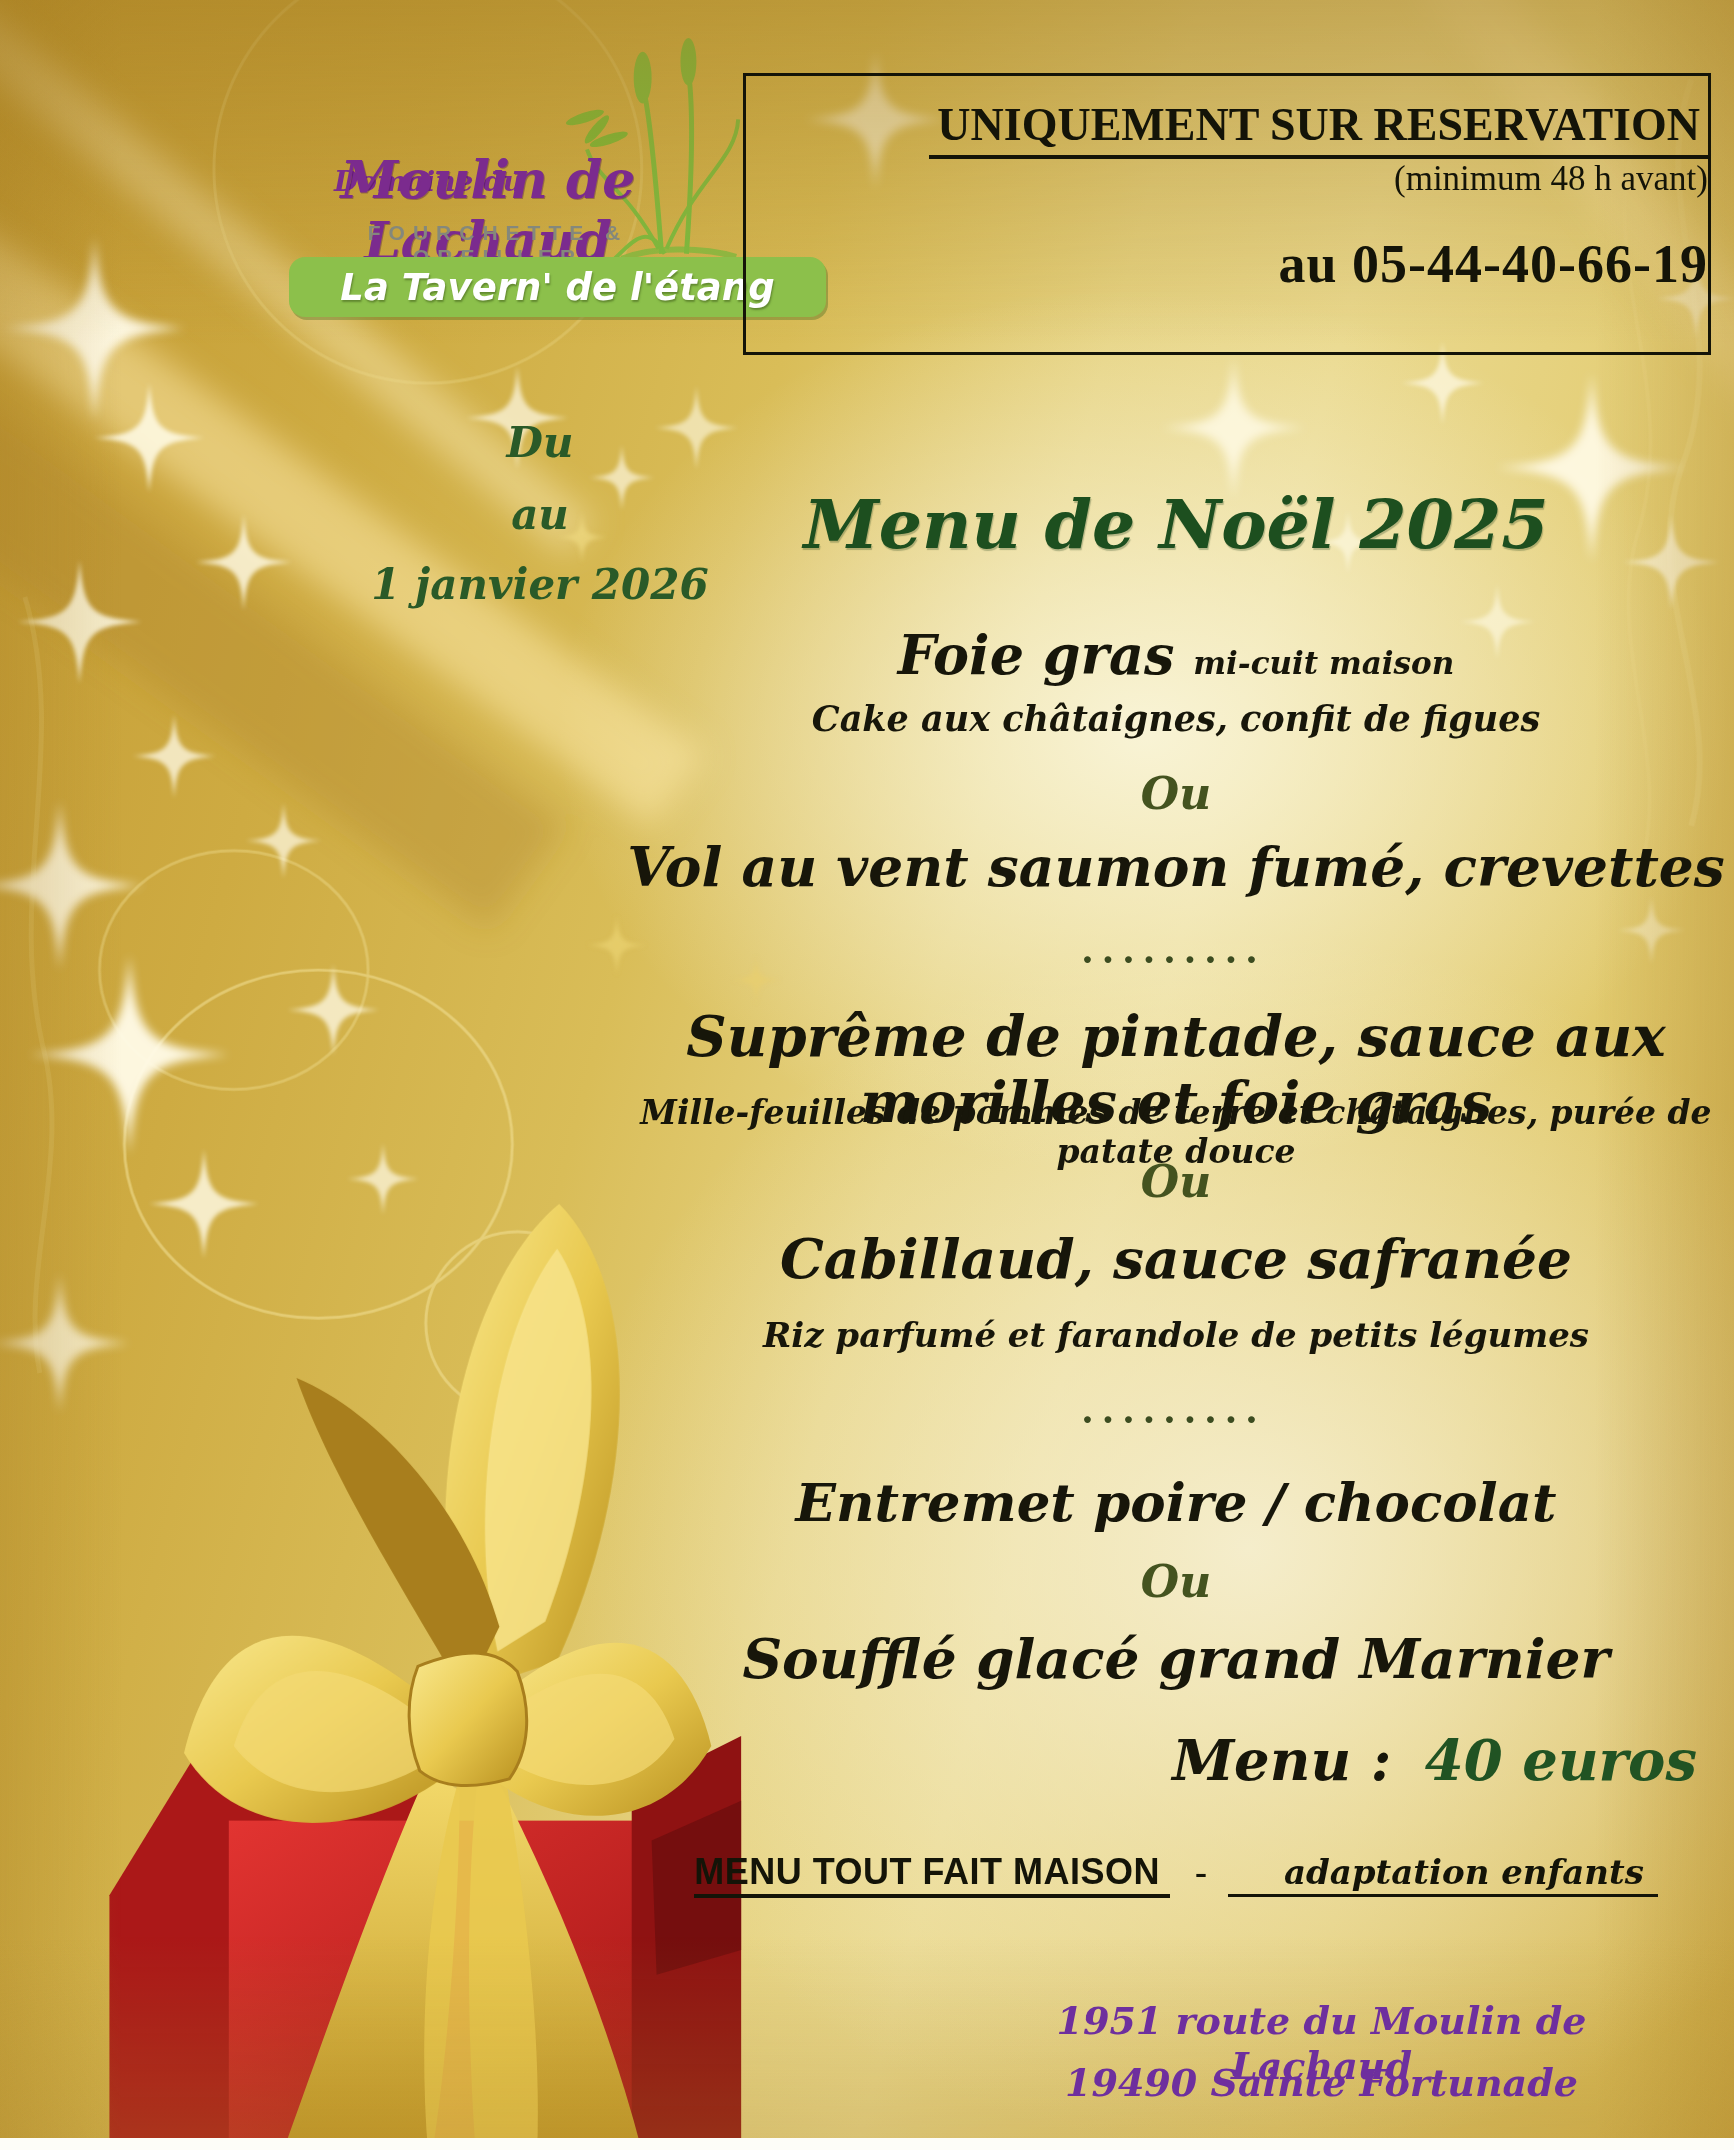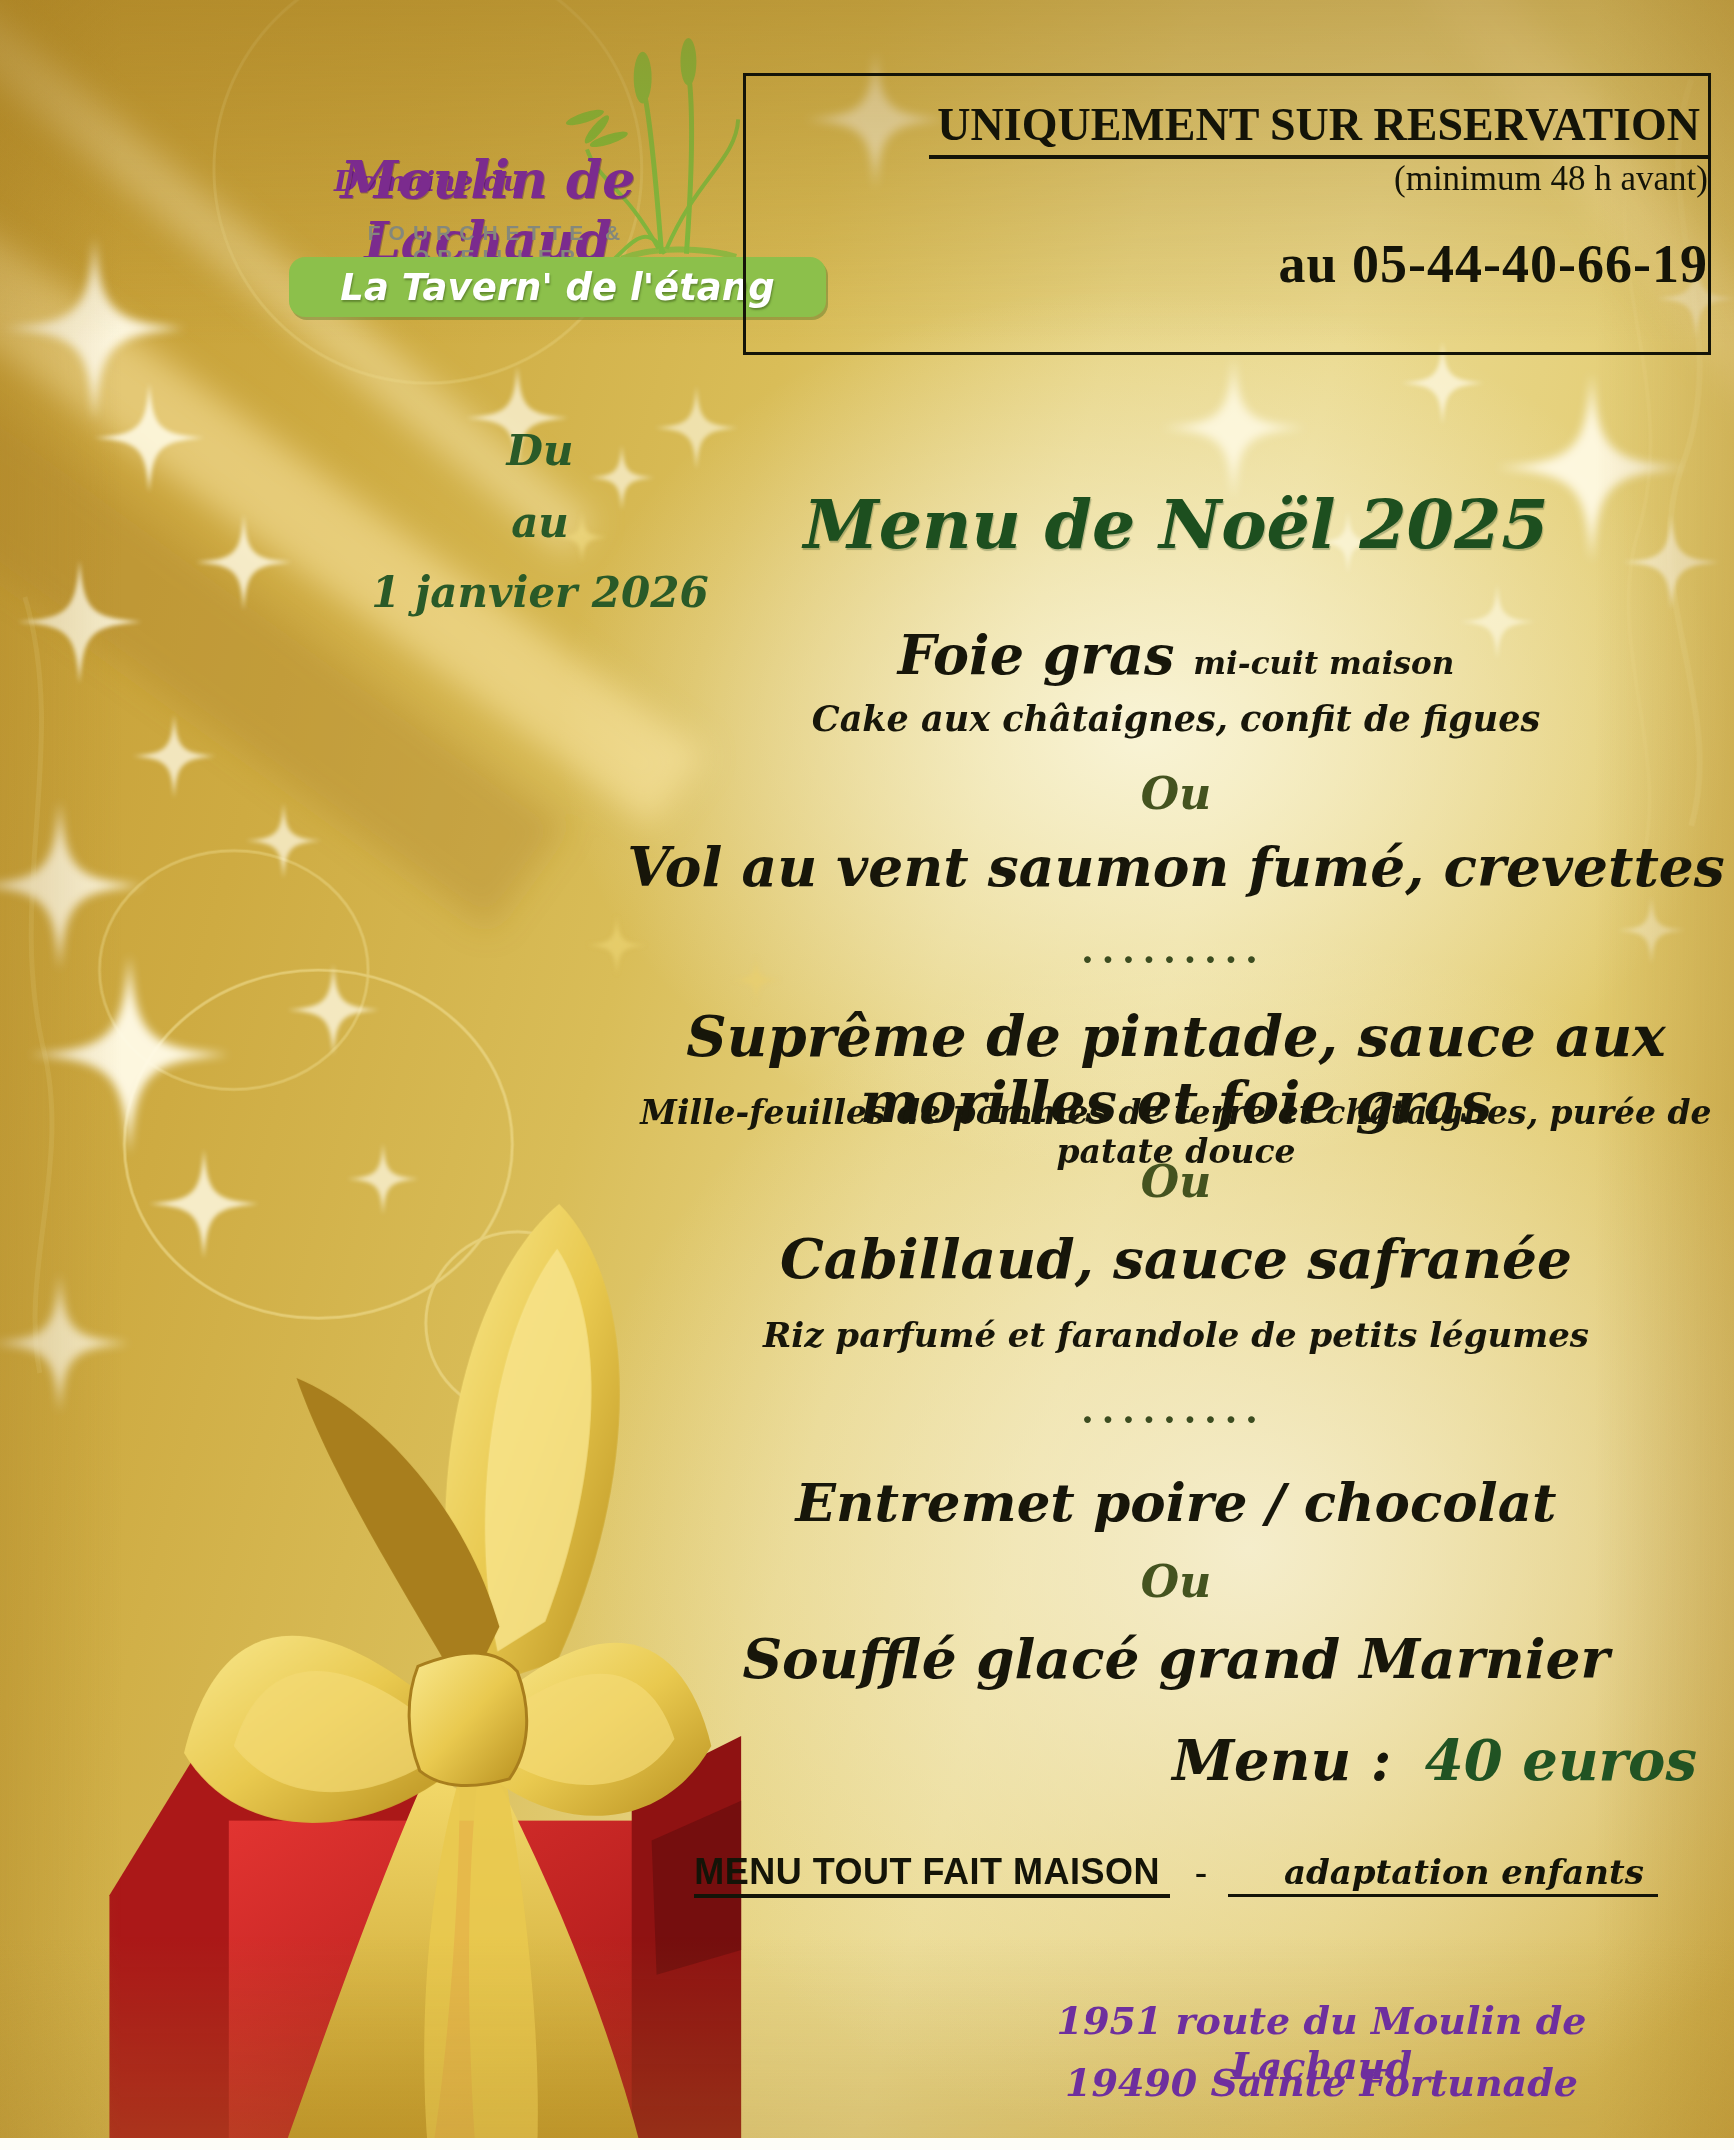--- a/index.html
+++ b/index.html
@@ -42,7 +42,7 @@
   
   .dates{left:341px;top:422px;width:398px;font-size:42px;line-height:1.0;color:#2a5a28;}
   .dates div{margin-bottom:0px;}
-  .d1{margin-top:8px;} .d2{margin-top:24px;} .d3{margin-top:30px;} .d4{margin-top:28px;}
+  .d1{margin-top:0;} .d2{margin-top:24px;} .d3{margin-top:30px;} .d4{margin-top:28px;}
   
   .mcol{left:614px;width:1124px;}
   .menu-title{top:484px;font-size:68px;color:#1d4f1f;text-shadow:1px 2px 1px rgba(40,70,30,.3);}

